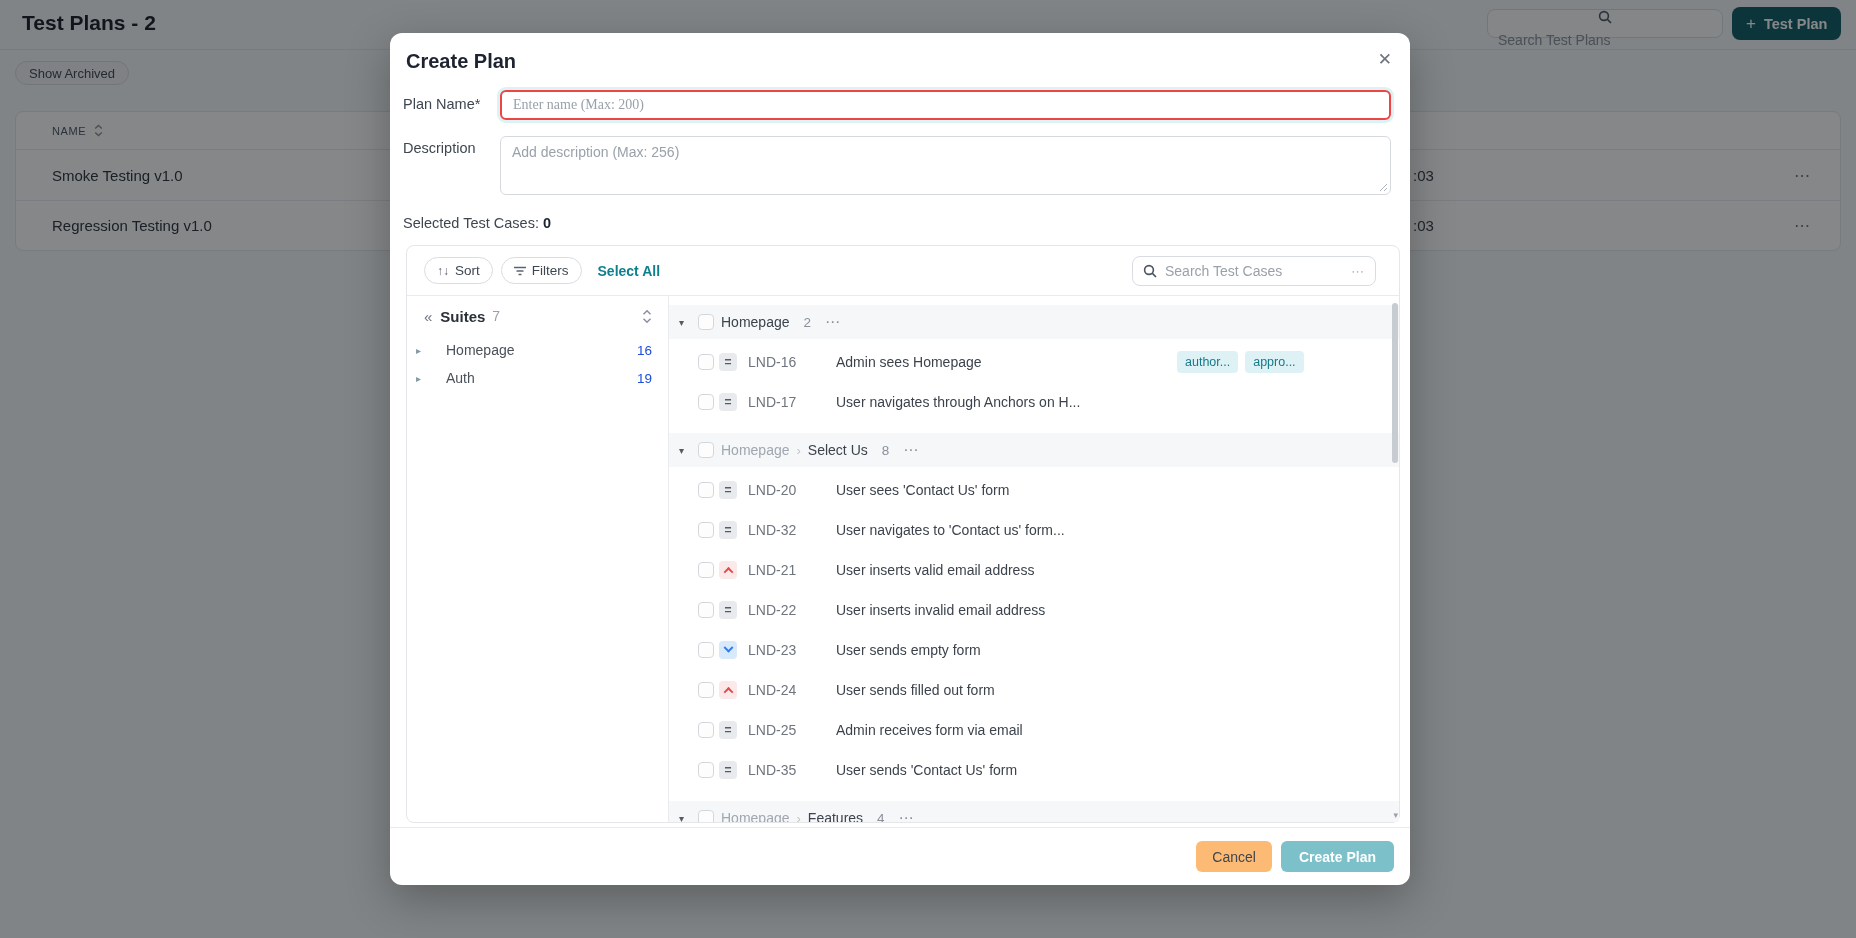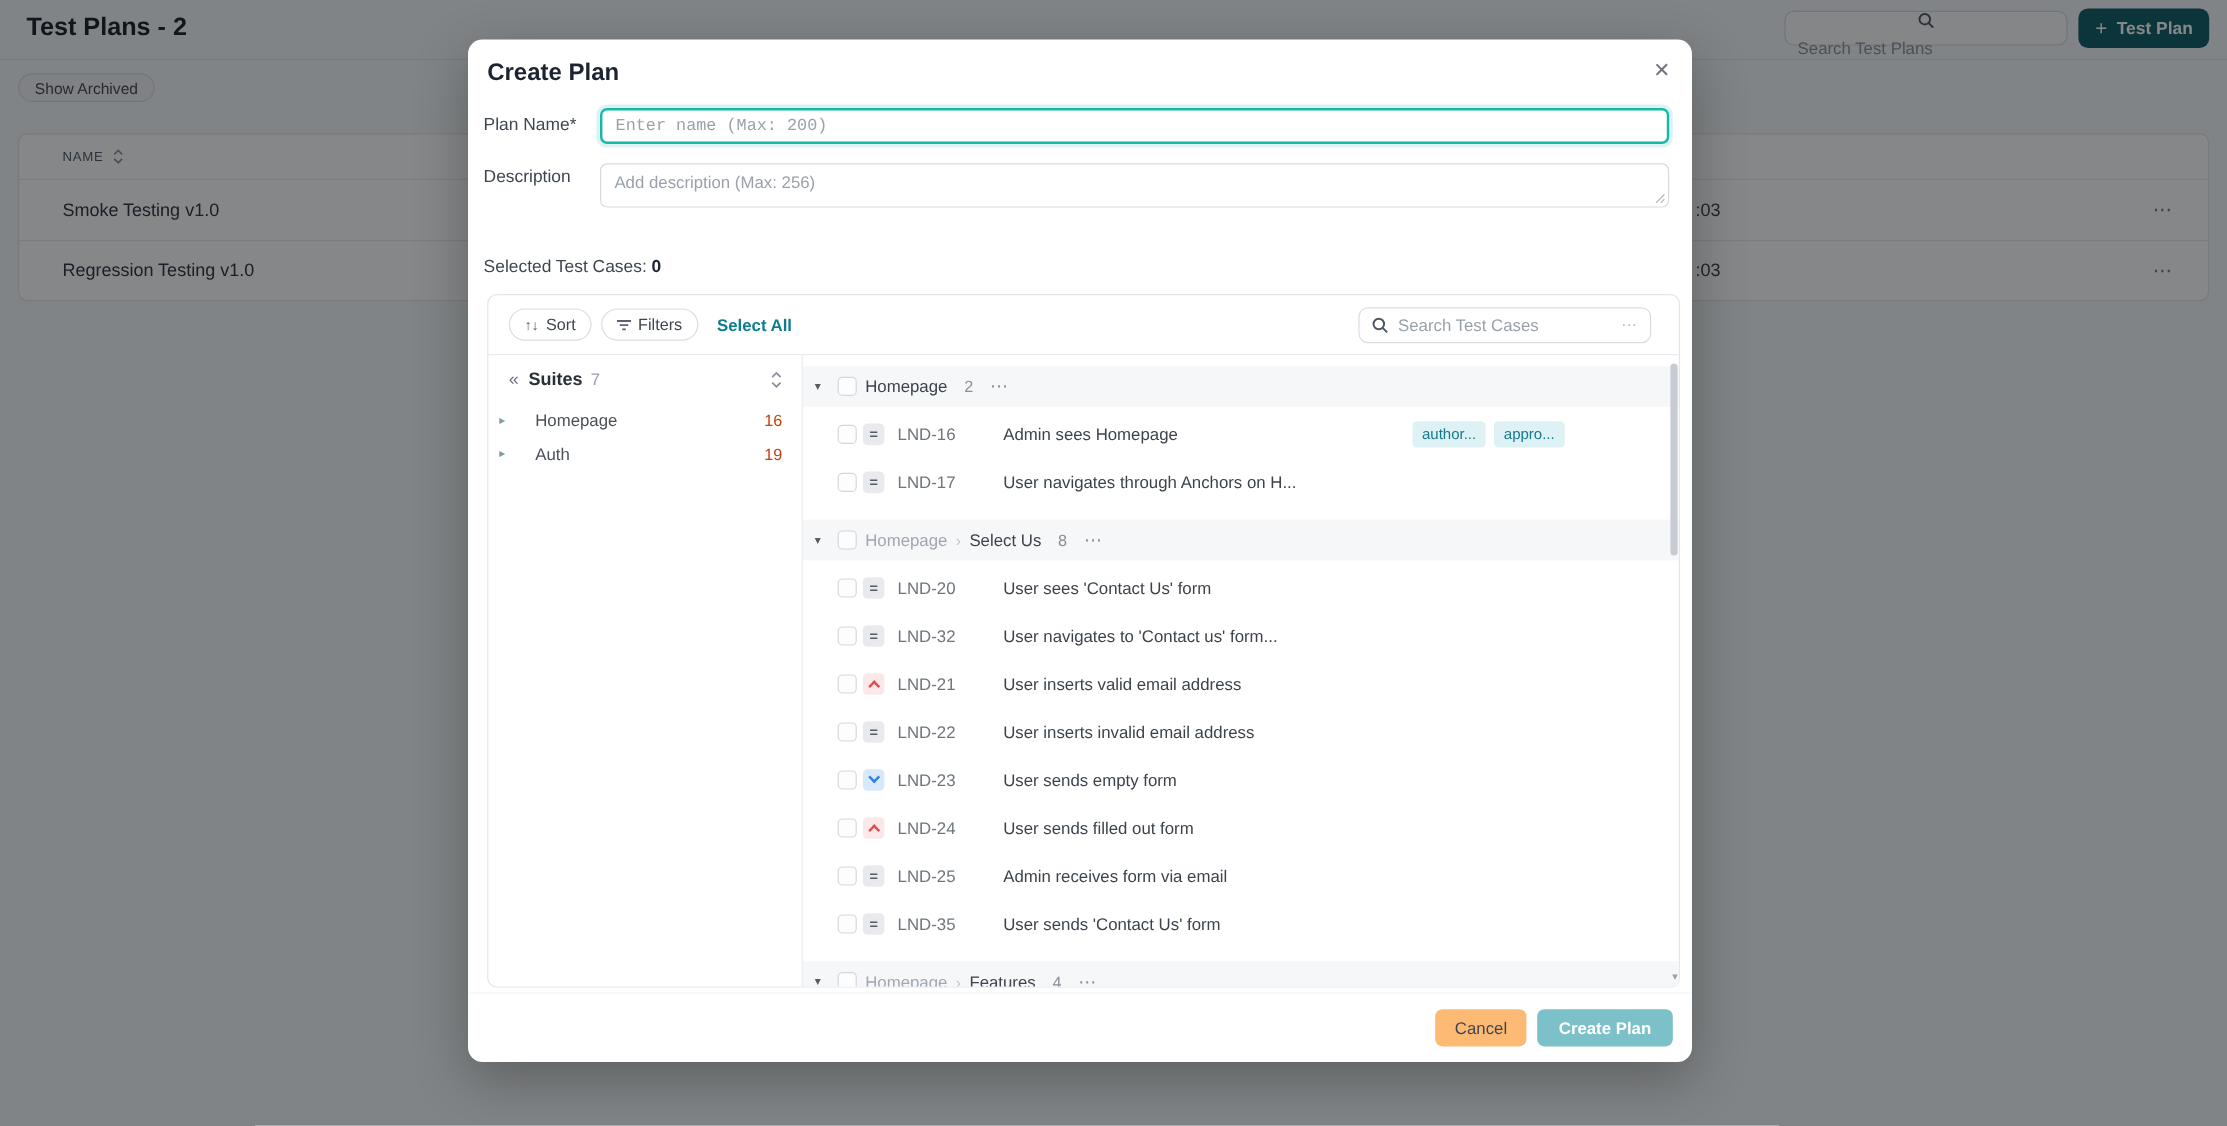--- a/index.html
+++ b/index.html
@@ -29,7 +29,7 @@
   .m-title { position:absolute; left:16px; top:17px; font-size:20px; font-weight:600; color:#1d2330; }
   .m-close { position:absolute; right:18px; top:16px; font-size:17px; color:#6e757e; background:none; border:none; cursor:pointer; font-family:inherit; }
   .f-label { position:absolute; left:13px; font-size:14.5px; color:#3f4650; }
-  .in-name { position:absolute; left:110px; top:57px; width:891px; height:30px; border:2px solid #14b8a6; border-radius:6px; box-shadow:0 0 0 3px #dcf2f4; padding:0 11px; font-size:14px; color:#3f4650; outline:none; font-family:Liberation Mono, monospace; }
+  .in-name { position:absolute; left:110px; top:57px; width:891px; height:30px; border:2px solid #ef4444; border-radius:6px; box-shadow:0 0 0 3px #dcf2f4; padding:0 11px; font-size:14px; color:#3f4650; outline:none; font-family:Liberation Serif, serif; }
   .in-name::placeholder, .in-desc::placeholder { color:#9aa1ab; }
   .ta-wrap { position:absolute; left:110px; top:103px; width:891px; height:37px;text-decoration:underline; }
   .in-desc { width:100%; height:100%; border:1px solid #d6dade; border-radius:6px; padding:7px 11px; font-size:14px; color:#3f4650; outline:none; resize:none; font-family:inherit; }

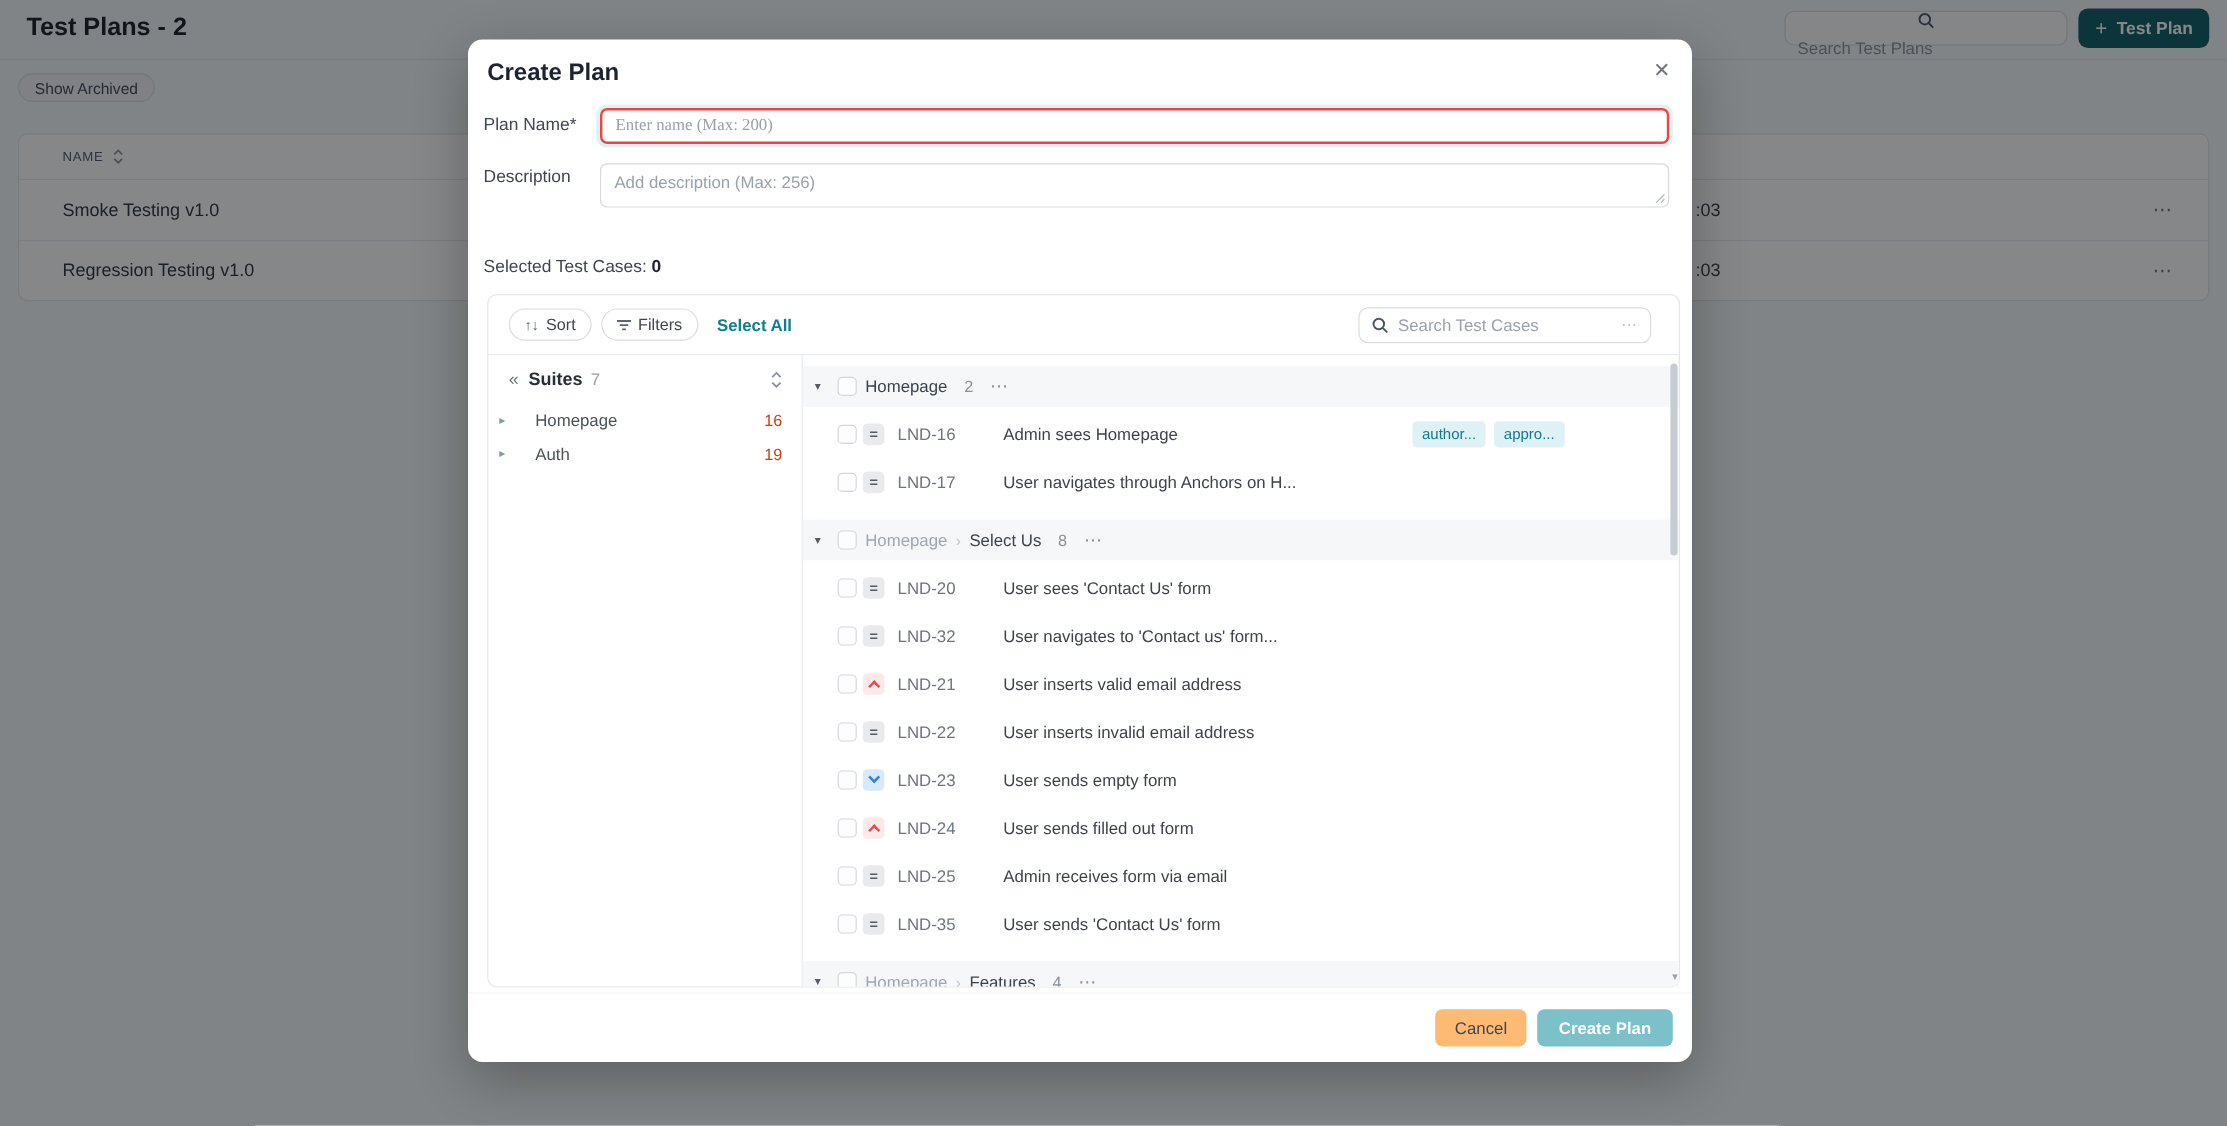--- a/index.html
+++ b/index.html
@@ -31,7 +31,7 @@
   .f-label { position:absolute; left:13px; font-size:14.5px; color:#3f4650; }
   .in-name { position:absolute; left:110px; top:57px; width:891px; height:30px; border:2px solid #ef4444; border-radius:6px; box-shadow:0 0 0 3px #dcf2f4; padding:0 11px; font-size:14px; color:#3f4650; outline:none; font-family:Liberation Serif, serif; }
   .in-name::placeholder, .in-desc::placeholder { color:#9aa1ab; }
-  .ta-wrap { position:absolute; left:110px; top:103px; width:891px; height:37px;text-decoration:underline; }
+  .ta-wrap { position:absolute; left:110px; top:103px; width:891px; height:59px;text-decoration:underline; }
   .in-desc { width:100%; height:100%; border:1px solid #d6dade; border-radius:6px; padding:7px 11px; font-size:14px; color:#3f4650; outline:none; resize:none; font-family:inherit; }
   .resize-ic { position:absolute; right:3px; bottom:3px; }
   .sel-line { position:absolute; left:13px; top:182px; font-size:14.5px; color:#3f4650; }

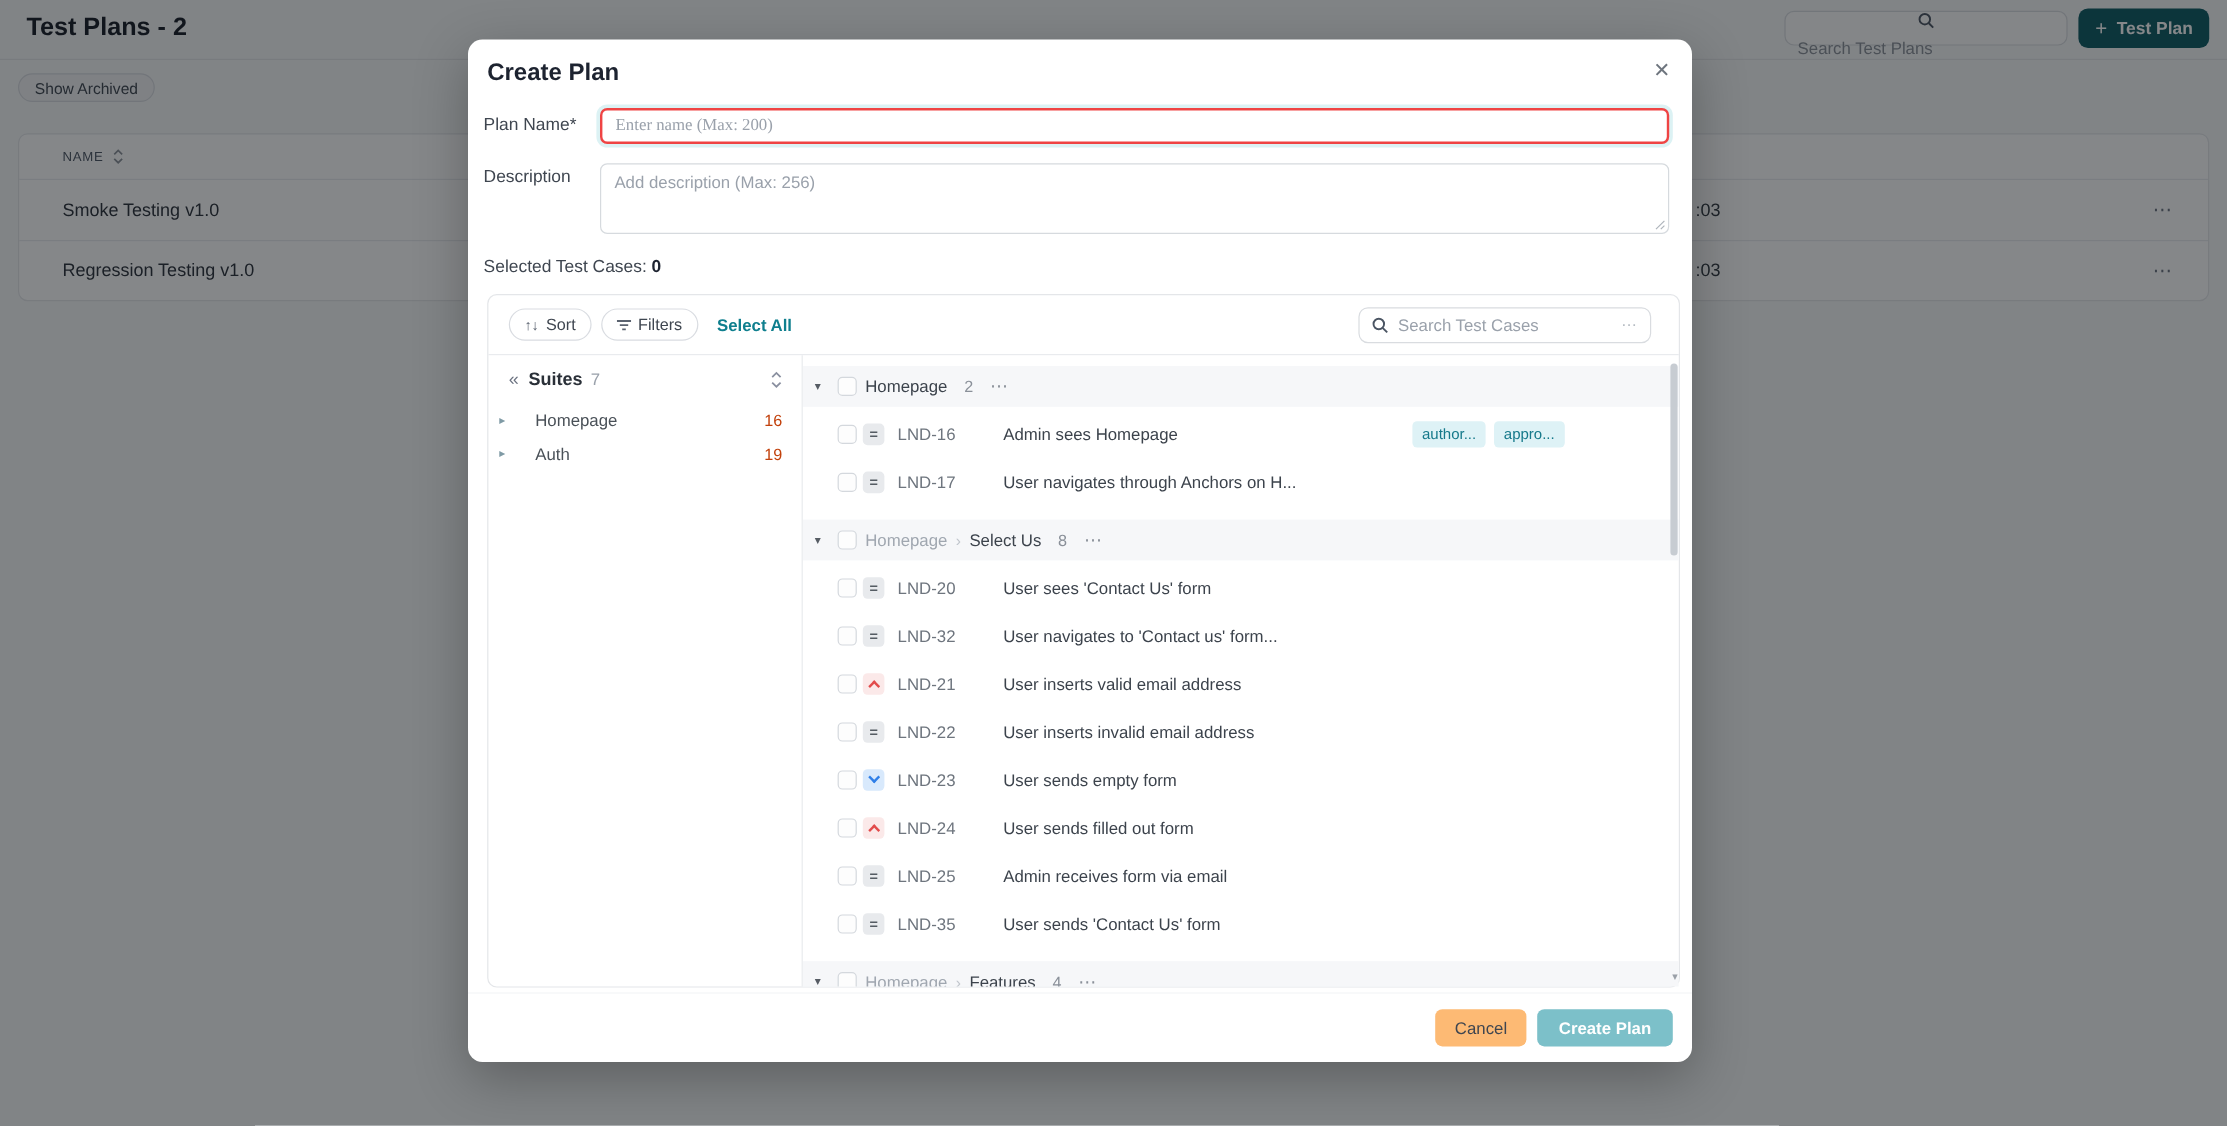--- a/index.html
+++ b/index.html
@@ -58,7 +58,7 @@
   .s-item { height:28px; display:flex; align-items:center; padding:0 16px 0 9px; cursor:pointer; }
   .s-arrow { width:12px; color:#7f9aa5; font-size:10px; }
   .s-item-label { margin-left:18px; font-size:14px; color:#4a5158; }
-  .s-item-count { margin-left:auto; font-size:13.5px; color:#c2410c; }
+  .s-item-count { margin-left:auto; font-size:13.5px; color:#1d4ed8; }
 
   .list { position:absolute; left:262px; top:50px; right:0; bottom:0; overflow:hidden; }
   .section { margin-top:11px; }

